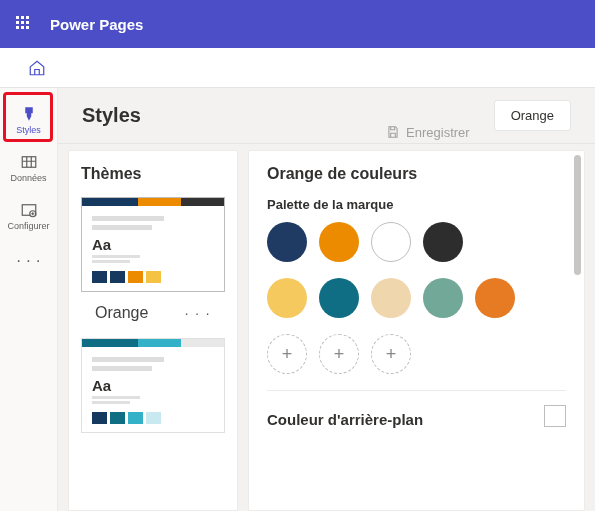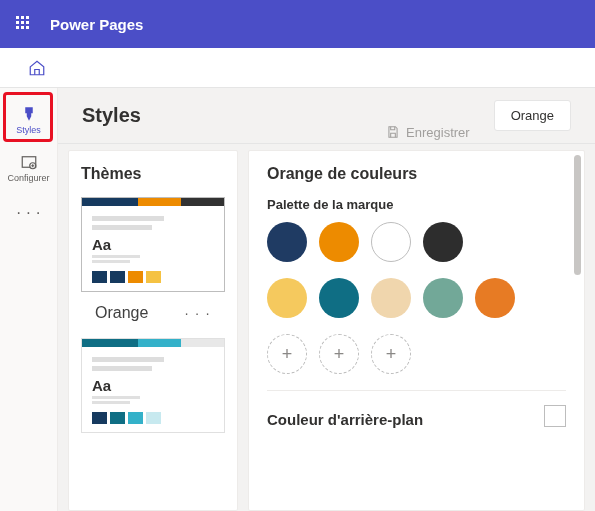--- a/index.html
+++ b/index.html
@@ -103,6 +103,13 @@
     <div class="nav-item">
       <svg viewBox="0 0 24 24" fill="none" stroke="currentColor" stroke-width="1.6">
           <rect x="3" y="5" width="18" height="14"></rect>
+          <path d="M3 11h18M9 5v14M15 5v14"></path>
+        </svg>
+      <span class="nav-lbl">Données</span>
+    </div>
+    <div class="nav-item">
+      <svg viewBox="0 0 24 24" fill="none" stroke="currentColor" stroke-width="1.6">
+          <rect x="3" y="5" width="18" height="14"></rect>
           <circle cx="17" cy="17" r="4" fill="#faf9f8"></circle>
           <path d="M17 15v4M15 17h4"></path>
         </svg>

